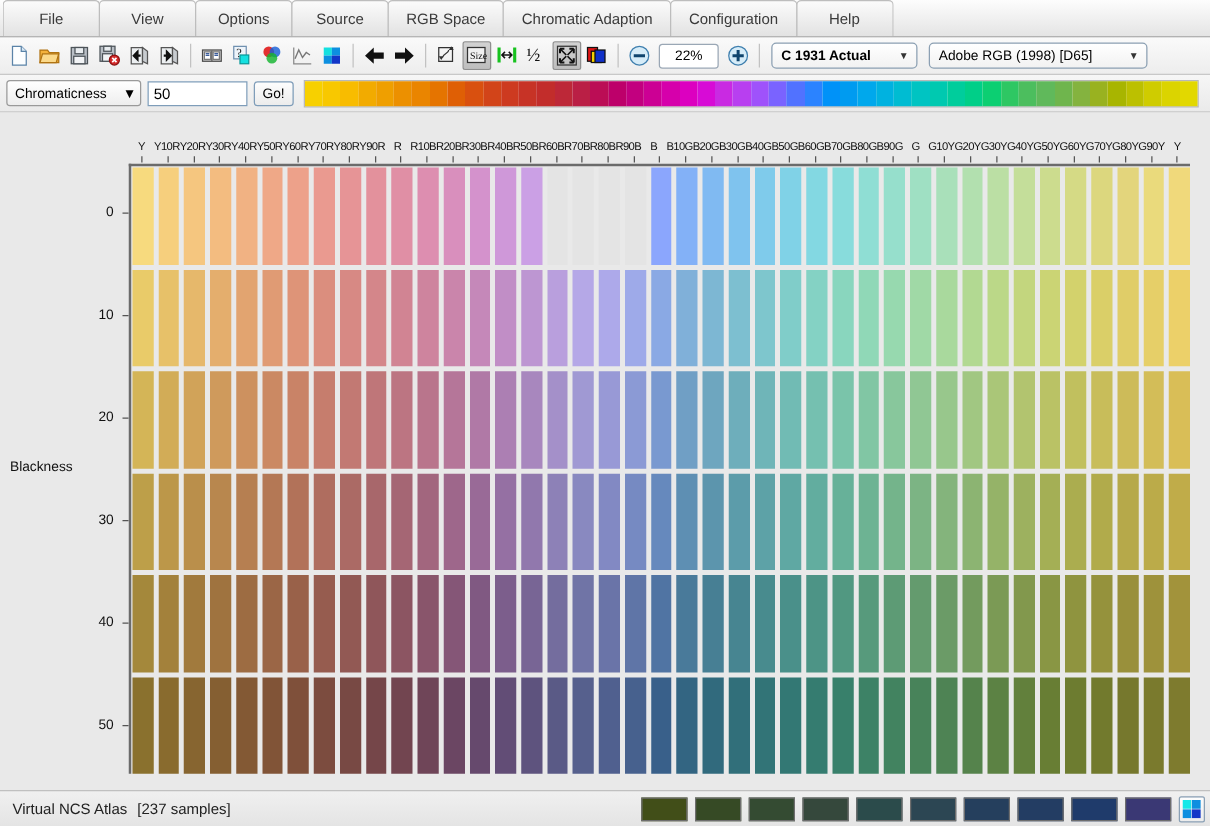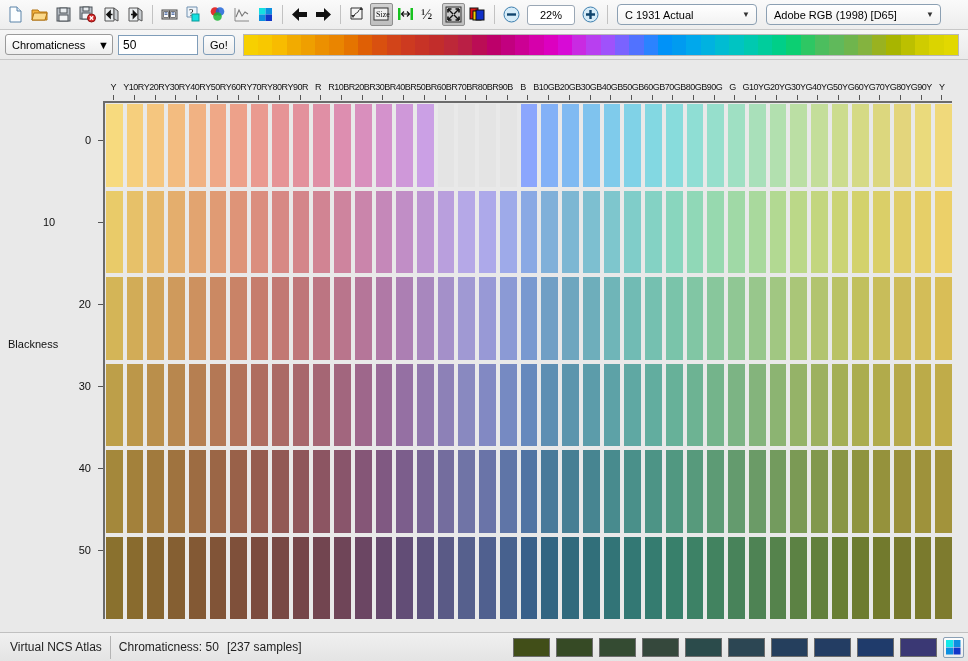--- a/index.html
+++ b/index.html
@@ -298,6 +298,16 @@
 
 <div id="app">
 
+  <div class="menubar">
+    <div class="menu-item">File</div>
+    <div class="menu-item">View</div>
+    <div class="menu-item">Options</div>
+    <div class="menu-item">Source</div>
+    <div class="menu-item">RGB Space</div>
+    <div class="menu-item">Chromatic Adaption</div>
+    <div class="menu-item">Configuration</div>
+    <div class="menu-item">Help</div>
+  </div>
 
   <div class="toolbar">
 

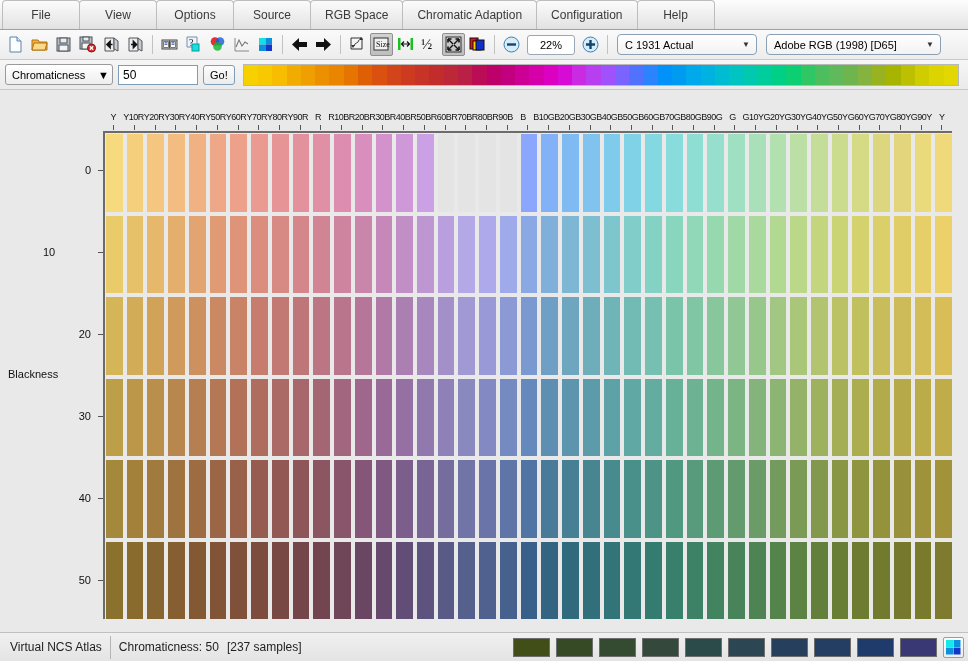--- a/index.html
+++ b/index.html
@@ -100,7 +100,7 @@
     width: 16px; text-align: center;
     font-size: 8px; color: #333;
   }
-  .combo1 { width: 140px; margin-left: 4px; }
+  .combo1 { width: 117px; margin-left: 4px; font-weight: bold; }
   .combo2 { width: 175px; margin-left: 8px; }
 
   

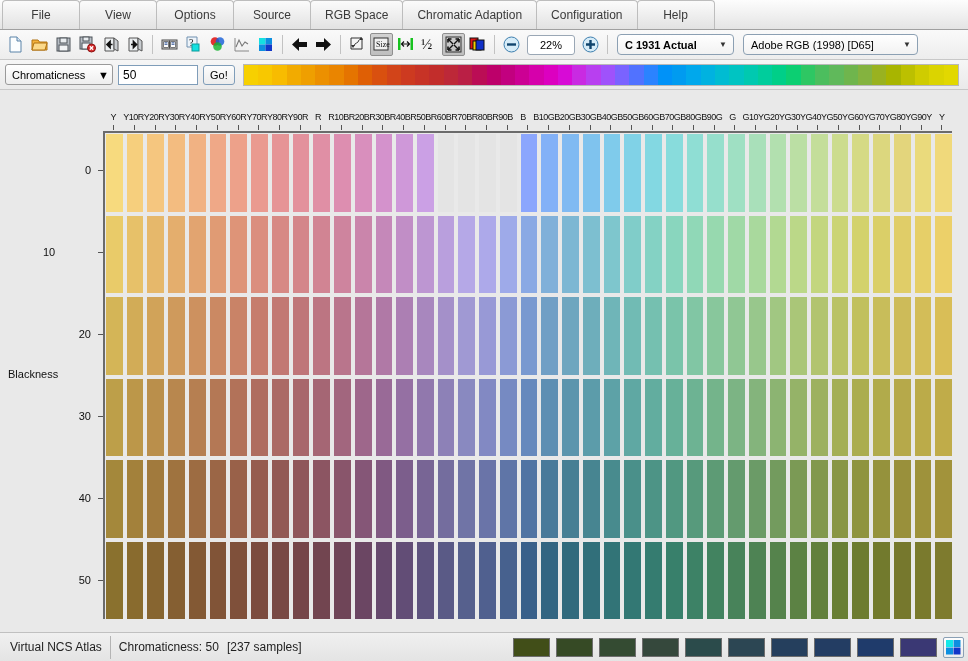--- a/index.html
+++ b/index.html
@@ -630,7 +630,7 @@
       <div class="y-axis-title" id="y-axis-title" style="top: 278px;">Blackness</div>
     <div class="y-label" style="top: 80px; right: 12px;">0</div>
         <div class="y-tick" style="top: 80px; left: 98px;"></div>
-        <div class="y-label" style="top: 162px; right: 12px; text-align: center;">10</div>
+        <div class="y-label" style="top: 162px; right: 12px;">10</div>
         <div class="y-tick" style="top: 162px; left: 98px;"></div>
         <div class="y-label" style="top: 244px; right: 12px;">20</div>
         <div class="y-tick" style="top: 244px; left: 98px;"></div>

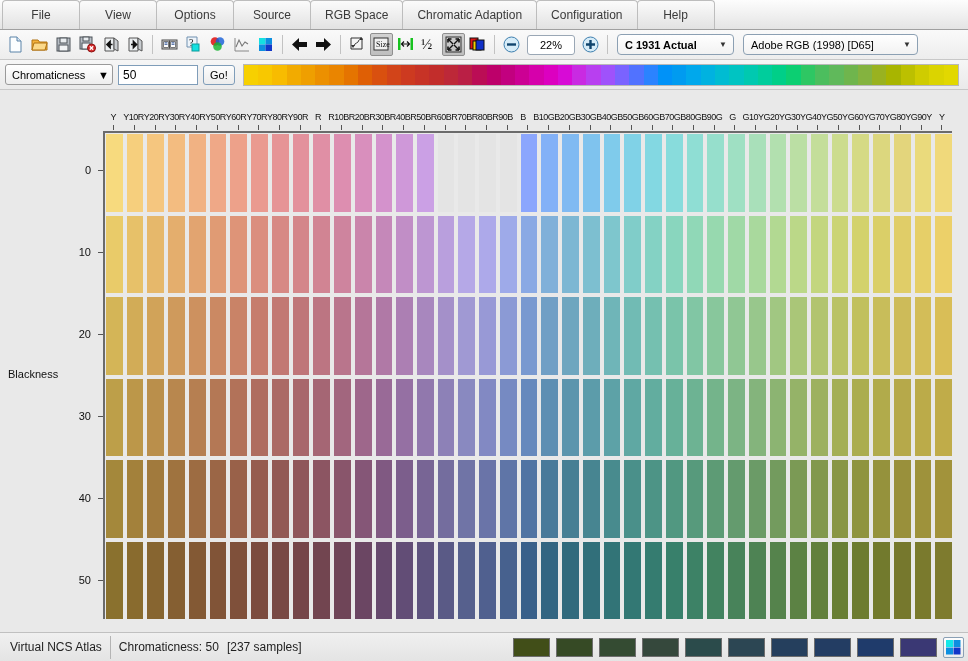--- a/index.html
+++ b/index.html
@@ -908,7 +908,6 @@
 
   <div class="statusbar">
     <div class="sb-panel">Virtual NCS Atlas</div>
-    <div class="sb-panel">Chromaticness: 50</div>
     <div class="sb-panel" style="border-left:none;padding-left:0">[237 samples]</div>
     <div class="sb-spacer"></div>
     <div class="sb-swatches" id="sb-swatches">

